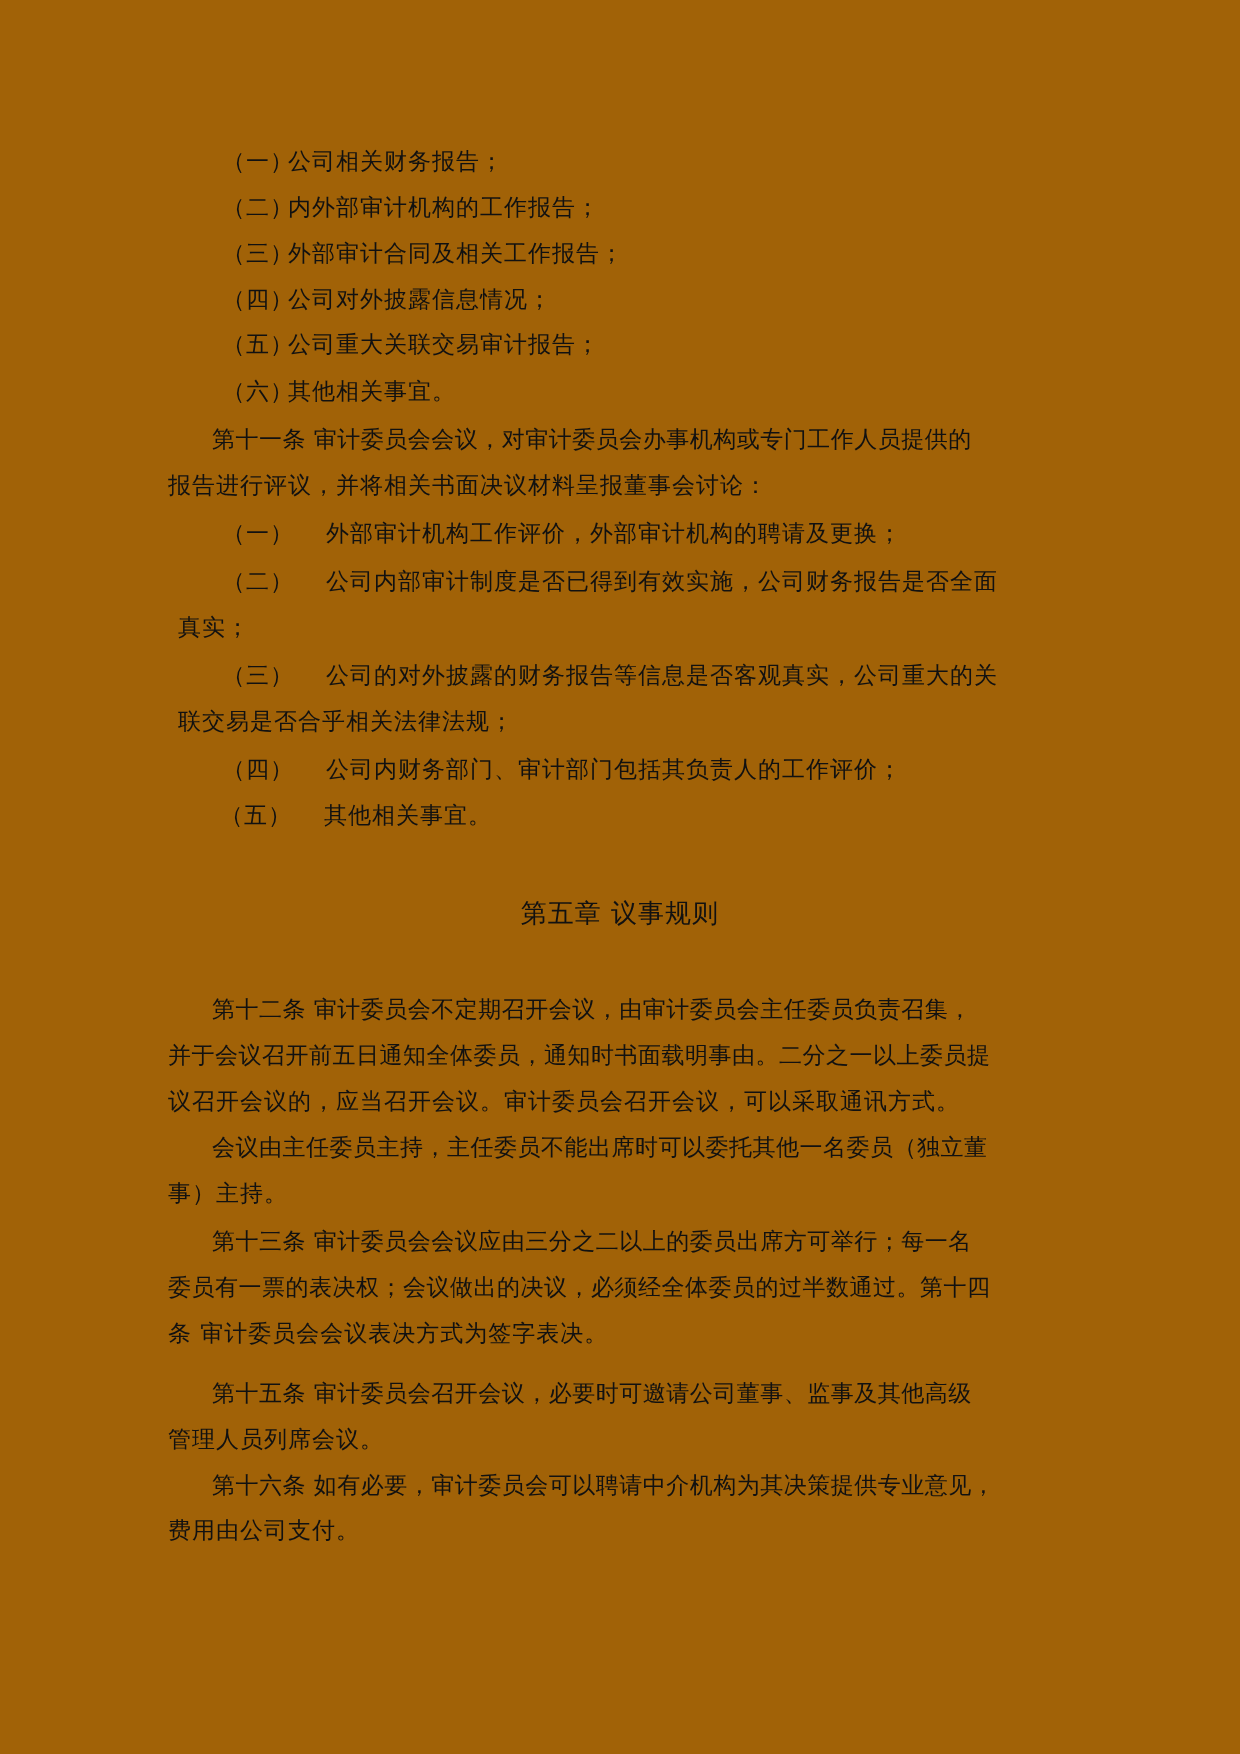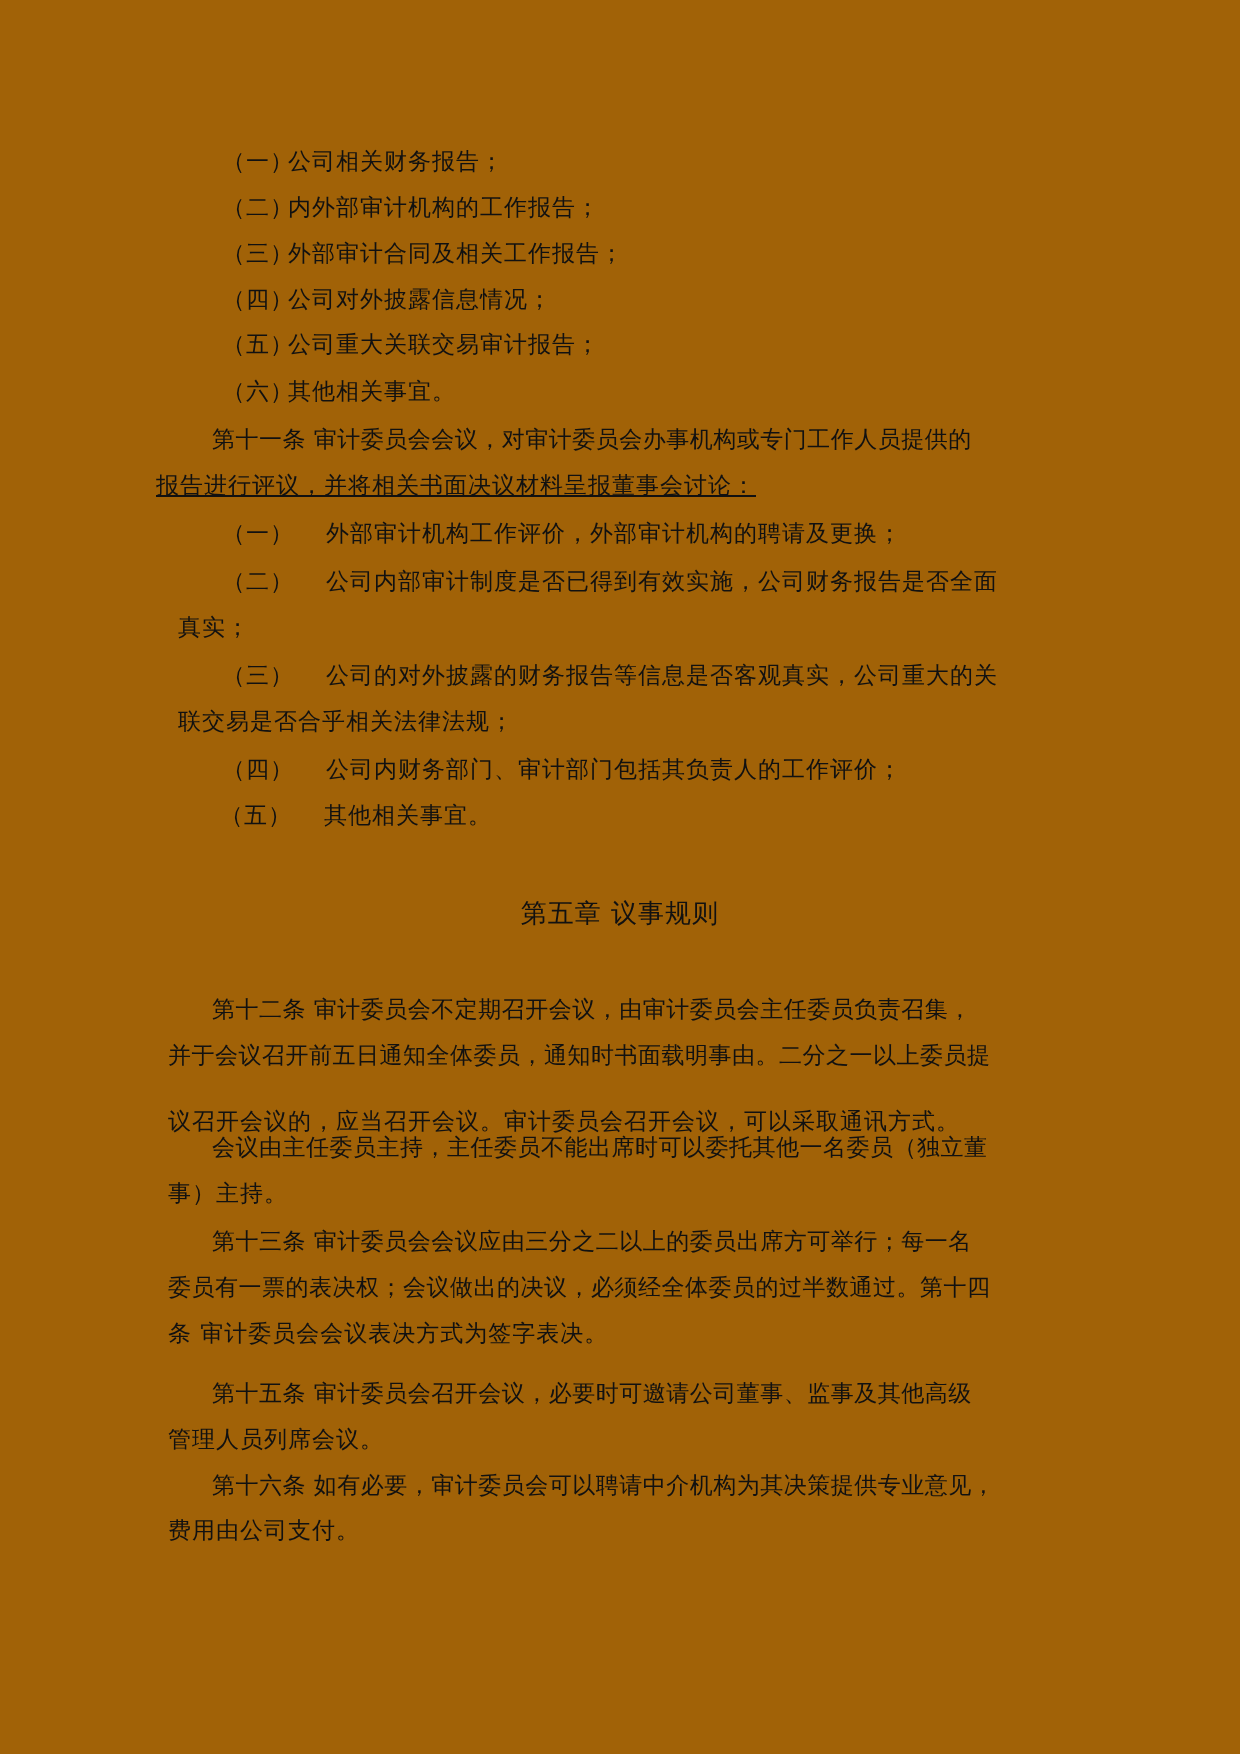--- a/index.html
+++ b/index.html
@@ -69,7 +69,7 @@
   </div>
 
   <div class="ln" style="left:212px; top:424px; letter-spacing:0.5px;">第十一条  审计委员会会议，对审计委员会办事机构或专门工作人员提供的</div>
-  <div class="ln" style="left:156px; top:470px;text-decoration:underline;">报告进行评议，并将相关书面决议材料呈报董事会讨论：</div>
+  <div class="ln" style="left:168px; top:470px;">报告进行评议，并将相关书面决议材料呈报董事会讨论：</div>
 
   <div class="ln" style="left:222px; top:518px;">
     <span class="num" style="width:104px;">（一）</span><span>外部审计机构工作评价，外部审计机构的聘请及更换；</span>

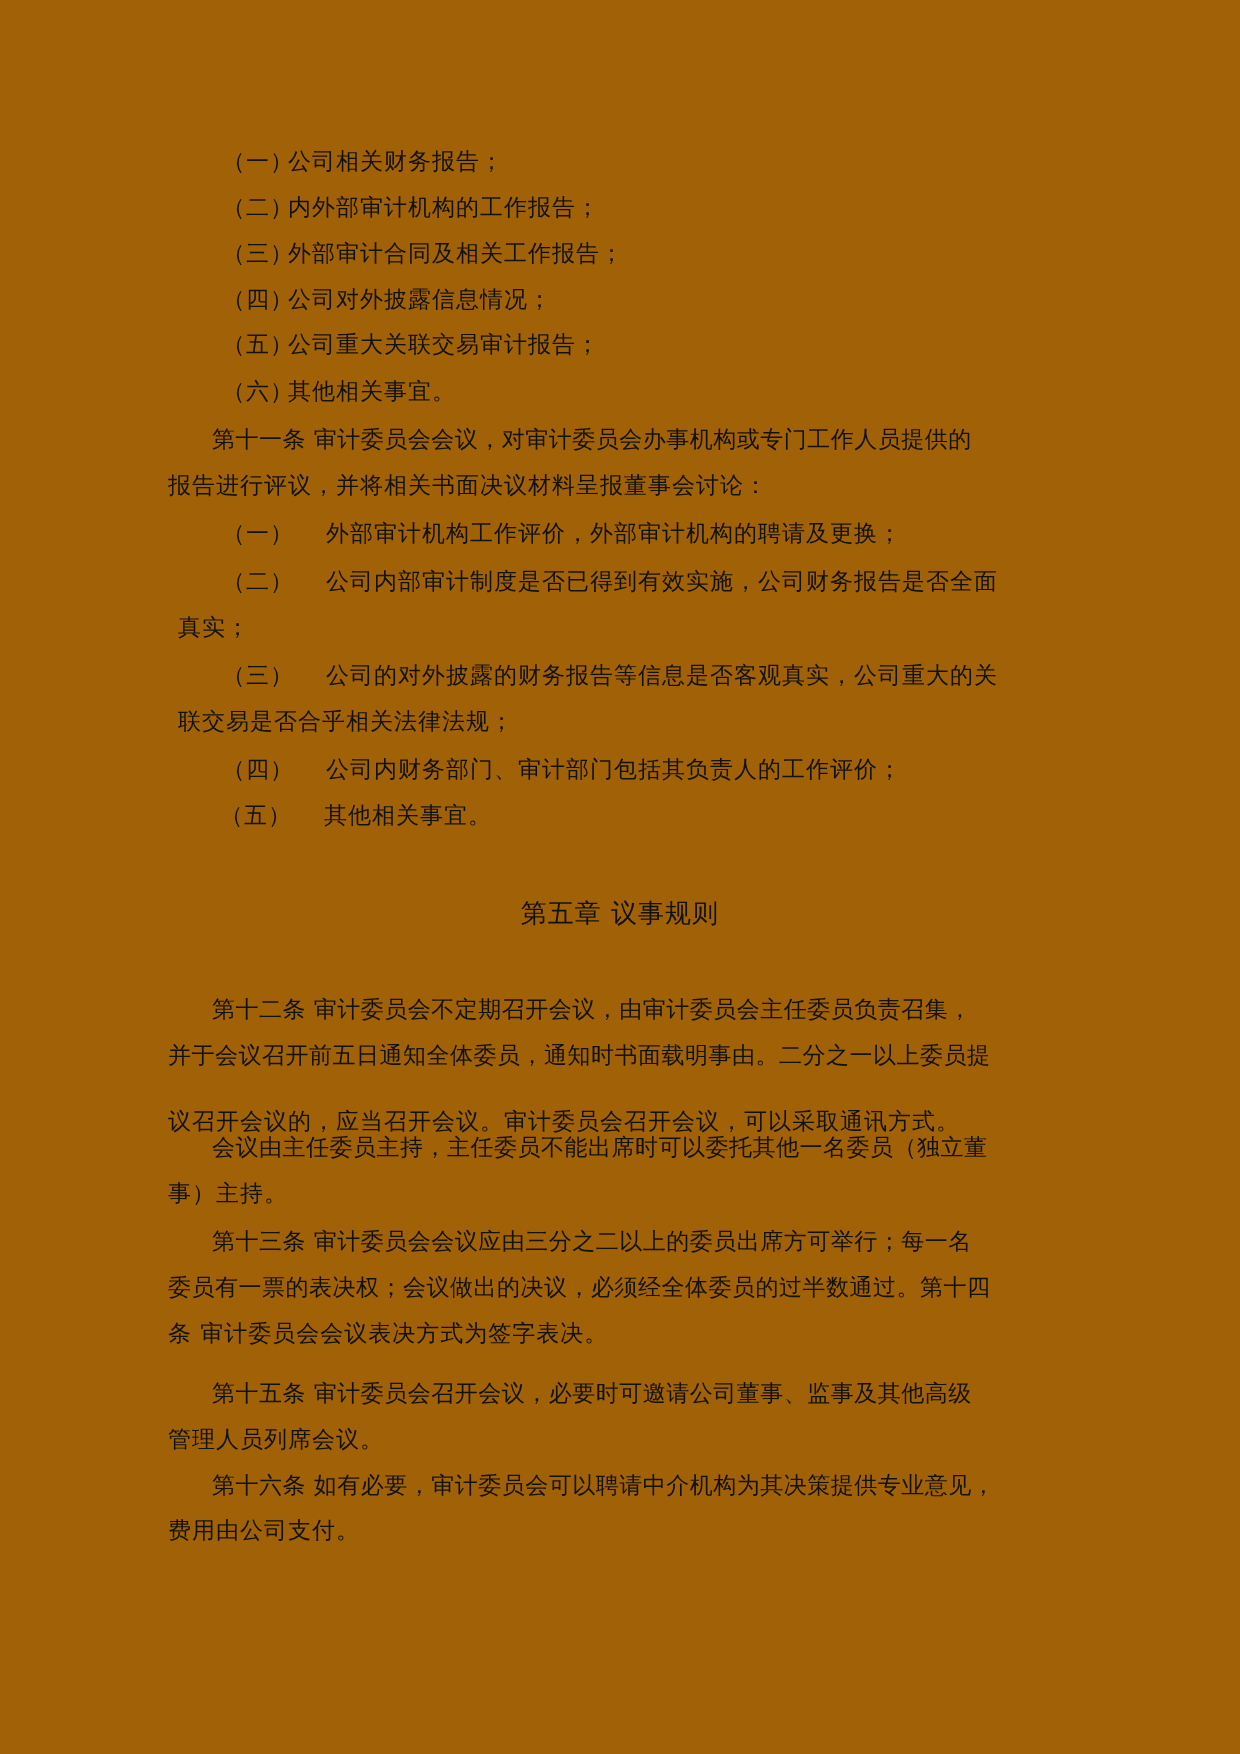--- a/index.html
+++ b/index.html
@@ -93,7 +93,7 @@
 
   <div class="ln" style="left:212px; top:994px; letter-spacing:0.5px;">第十二条  审计委员会不定期召开会议，由审计委员会主任委员负责召集，</div>
   <div class="ln" style="left:168px; top:1040px; letter-spacing:0.5px;">并于会议召开前五日通知全体委员，通知时书面载明事由。二分之一以上委员提</div>
-  <div class="ln" style="left:168px; top:1086px;margin-top:20px;">议召开会议的，应当召开会议。审计委员会召开会议，可以采取通讯方式。</div>
+  <div class="ln" style="left:168px; top:1086px;">议召开会议的，应当召开会议。审计委员会召开会议，可以采取通讯方式。</div>
   <div class="ln" style="left:212px; top:1132px; letter-spacing:0.5px;">会议由主任委员主持，主任委员不能出席时可以委托其他一名委员（独立董</div>
   <div class="ln" style="left:168px; top:1178px;">事）主持。</div>
 

